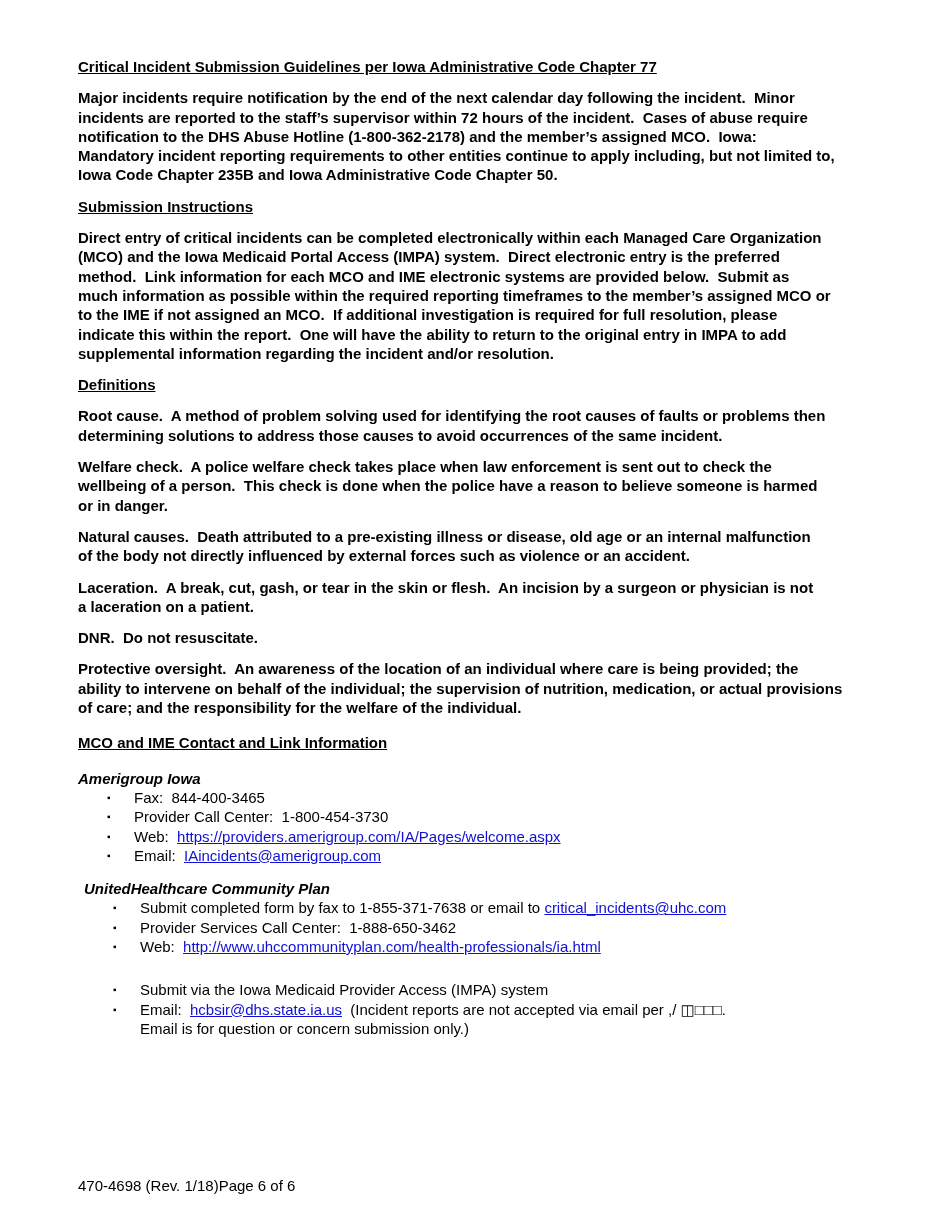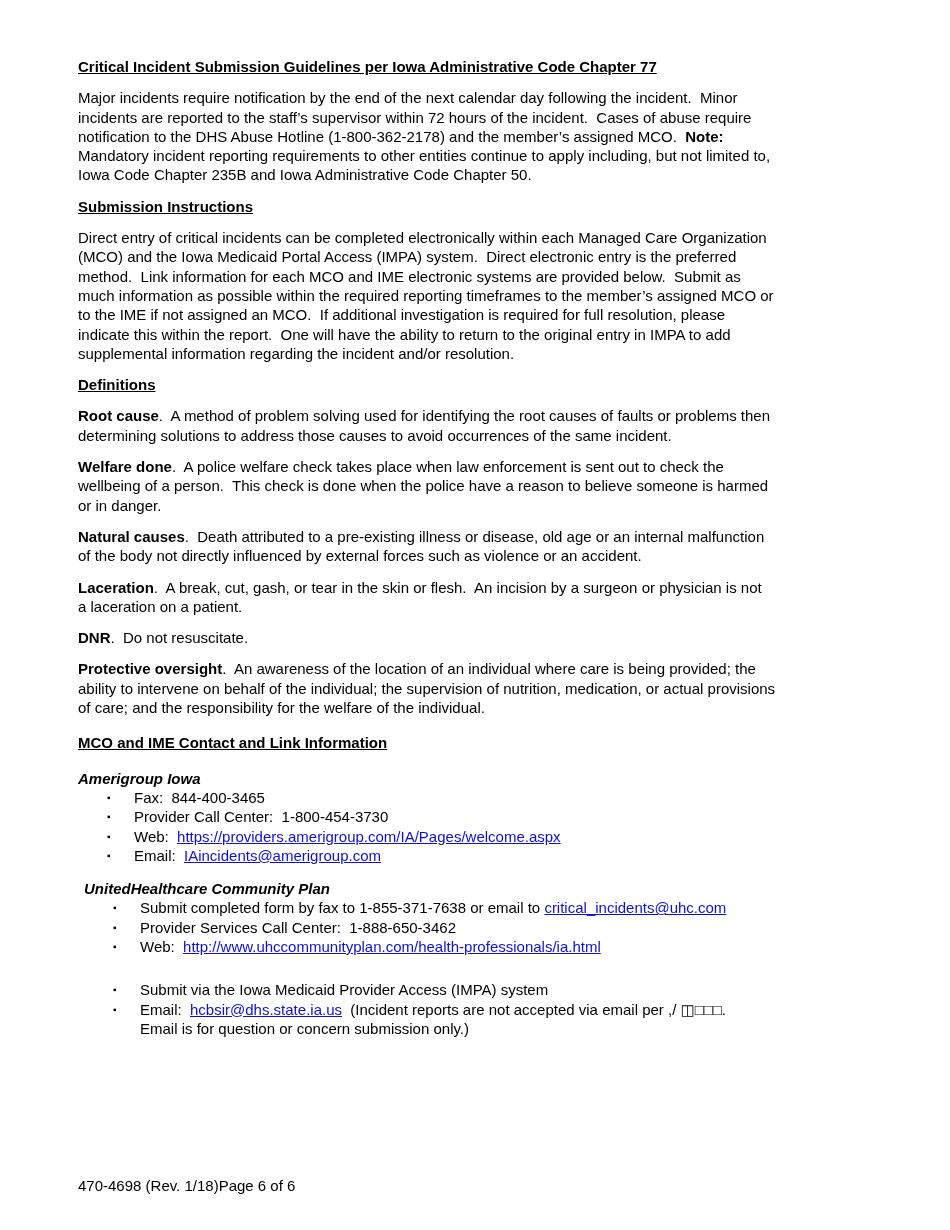--- a/index.html
+++ b/index.html
@@ -31,6 +31,7 @@
   .para {
     margin: 0 0 12px 0;
     white-space: pre-wrap;
+    font-weight: bold;
   }
   .para b, .para span { white-space: pre-wrap; }
   .contacts-heading { margin-top: 16px; margin-bottom: 16px; }

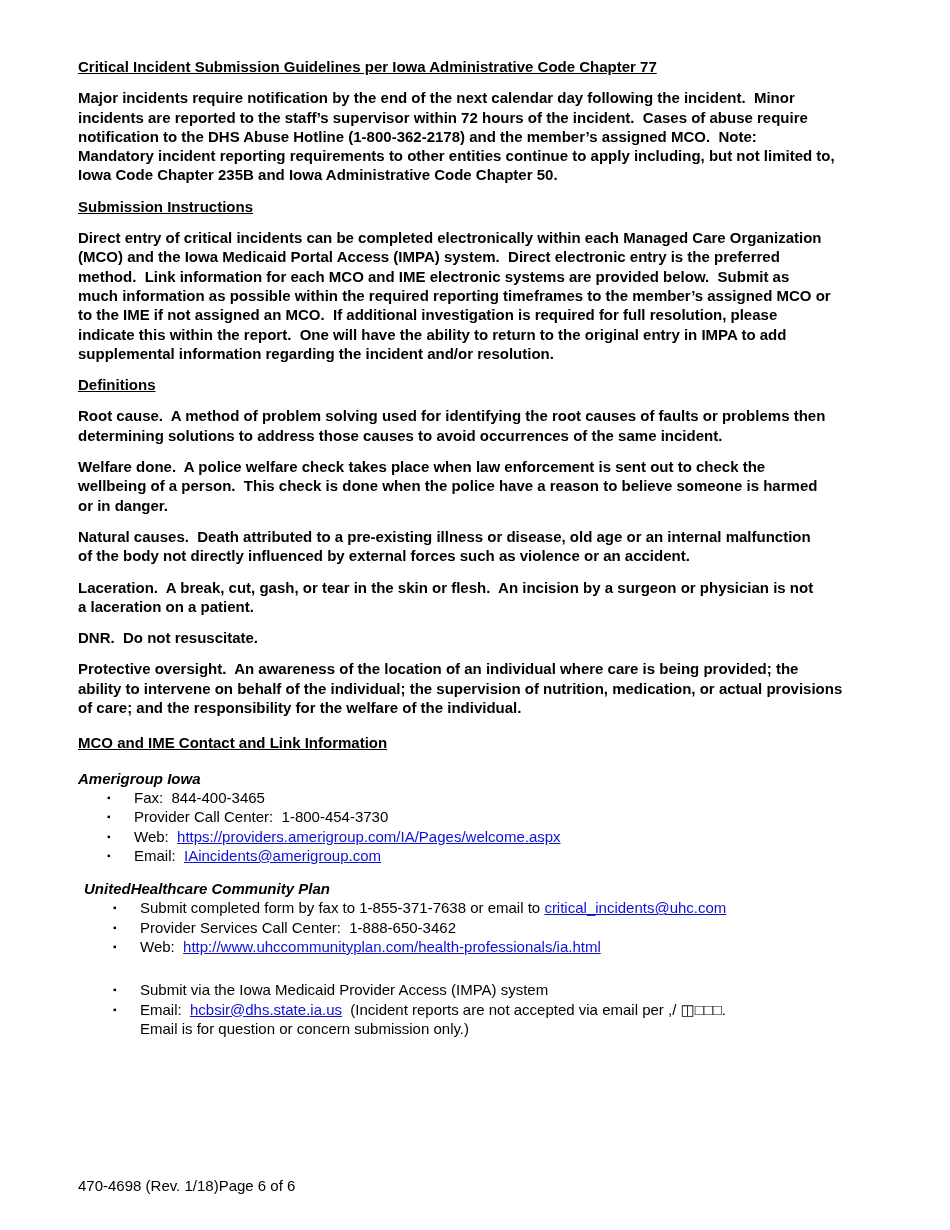--- a/index.html
+++ b/index.html
@@ -71,7 +71,7 @@
     <div class="h">Critical Incident Submission Guidelines per Iowa Administrative Code Chapter 77</div>
     <p class="para"><span>Major incidents require notification by the end of the next calendar day following the incident.  Minor
 incidents are reported to the staff’s supervisor within 72 hours of the incident.  Cases of abuse require
-notification to the DHS Abuse Hotline (1-800-362-2178) and the member’s assigned MCO.  </span><b>Note:</b><span>
+notification to the DHS Abuse Hotline (1-800-362-2178) and the member’s assigned MCO.  </span><b>Iowa:</b><span>
 Mandatory incident reporting requirements to other entities continue to apply including, but not limited to,
 Iowa Code Chapter 235B and Iowa Administrative Code Chapter 50.</span></p>
 

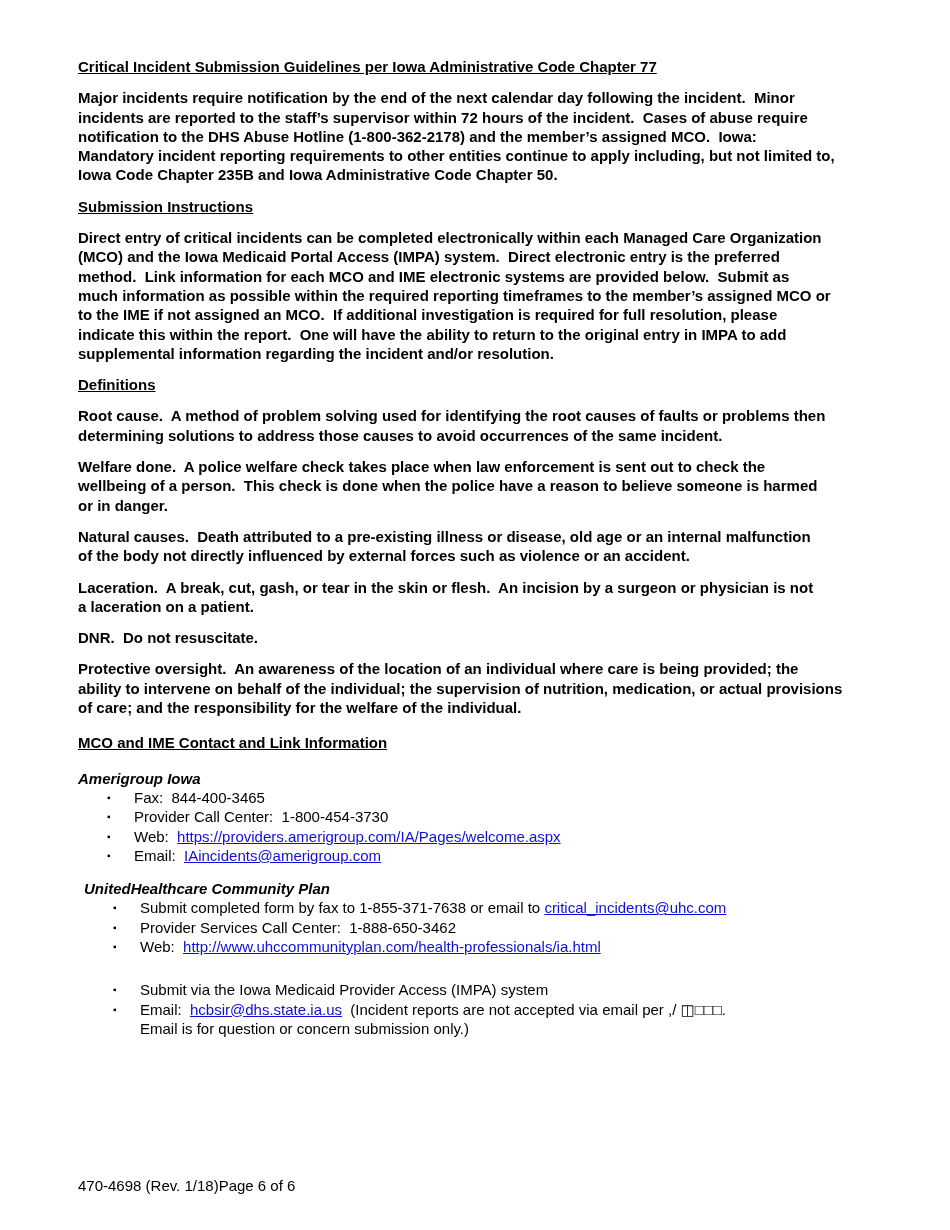--- a/index.html
+++ b/index.html
@@ -87,7 +87,7 @@
     <div class="h">Definitions</div>
     <p class="para"><b>Root cause</b><span>.  A method of problem solving used for identifying the root causes of faults or problems then
 determining solutions to address those causes to avoid occurrences of the same incident.</span></p>
-    <p class="para"><b>Welfare done</b><span>.  A police welfare check takes place when law enforcement is sent out to check the
+    <p class="para"><b>Welfare check</b><span>.  A police welfare check takes place when law enforcement is sent out to check the
 wellbeing of a person.  This check is done when the police have a reason to believe someone is harmed
 or in danger.</span></p>
     <p class="para"><b>Natural causes</b><span>.  Death attributed to a pre-existing illness or disease, old age or an internal malfunction

